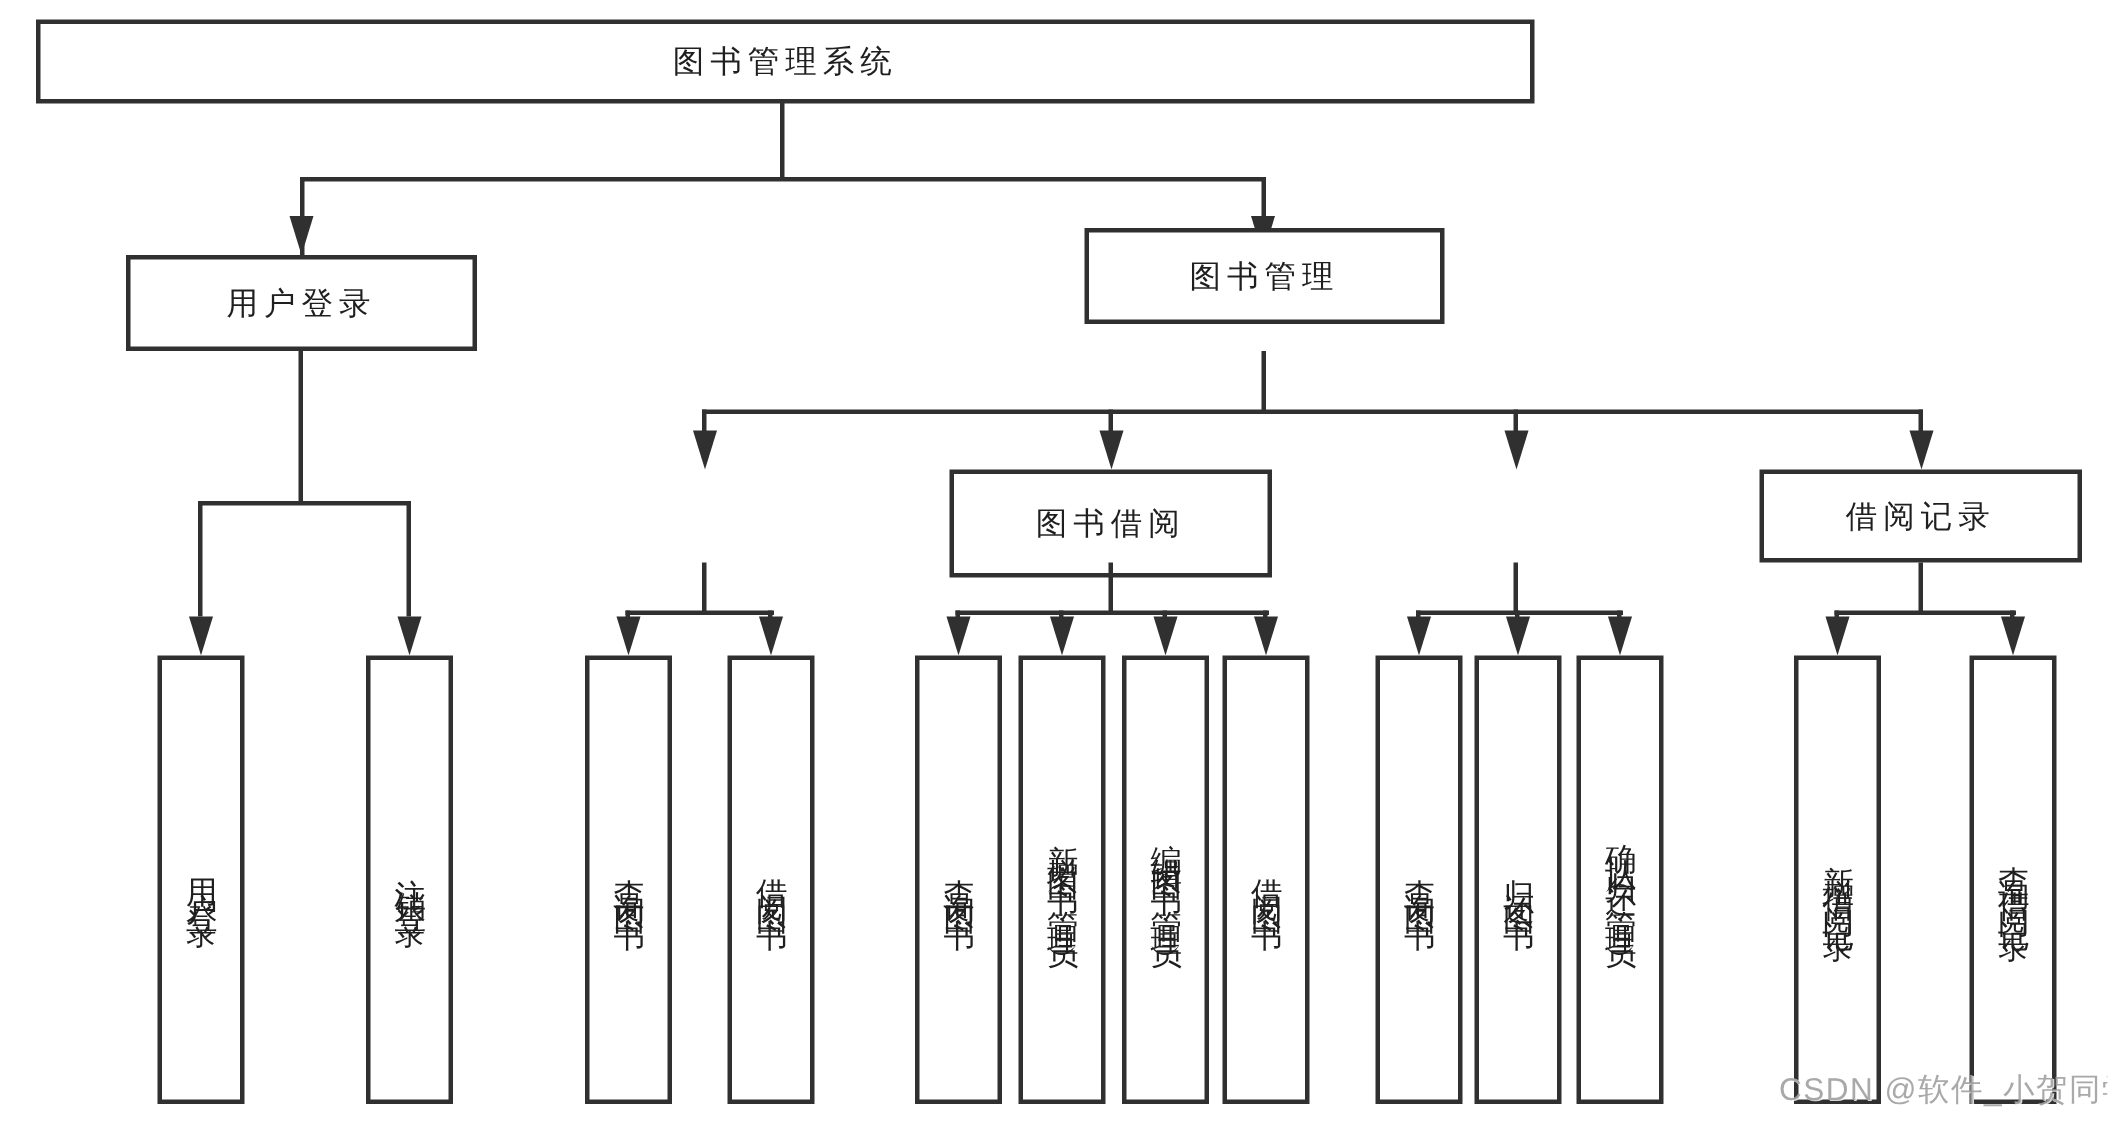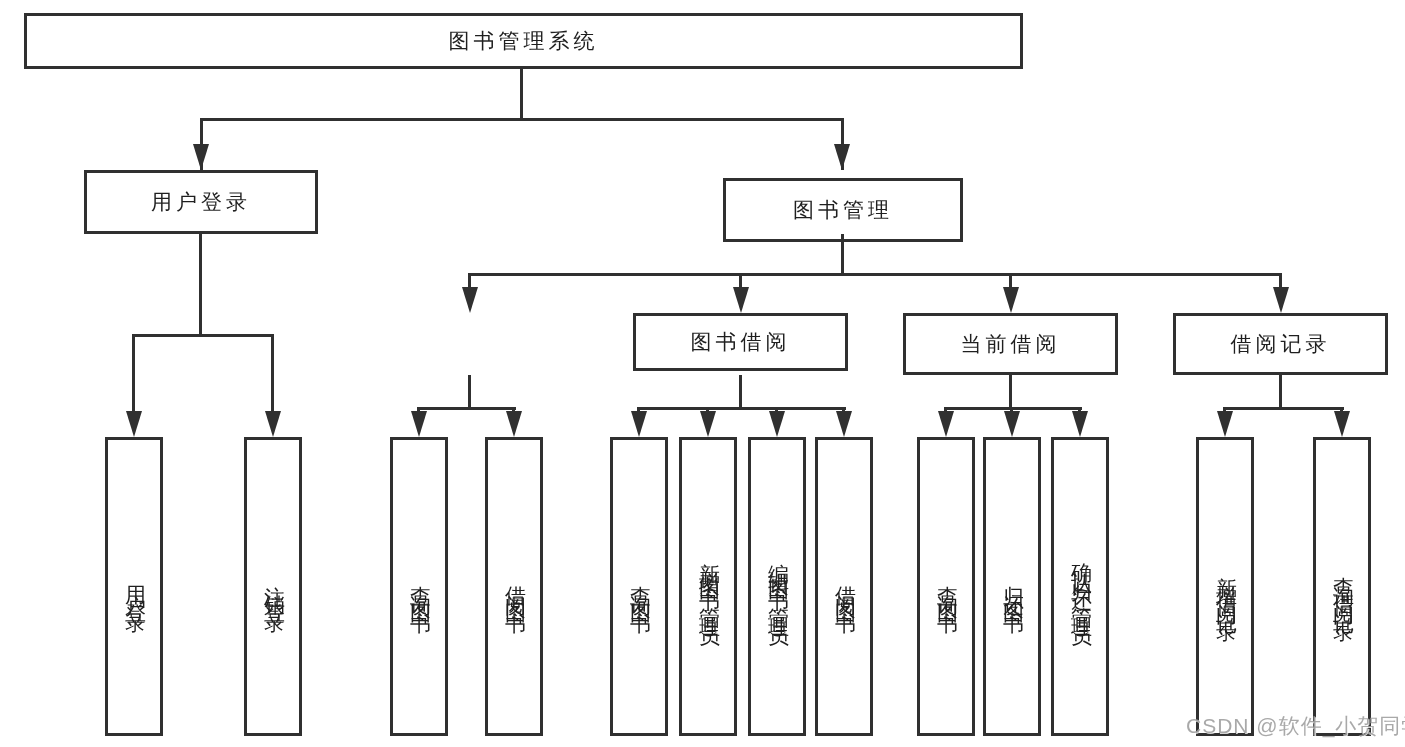--- a/index.html
+++ b/index.html
@@ -20,7 +20,6 @@
     align-items: center;
     justify-content: center;
     color: #1f1f1f;
-    font-family: Liberation Mono, monospace;
   }
   .h-label {
     font-size: 21px;

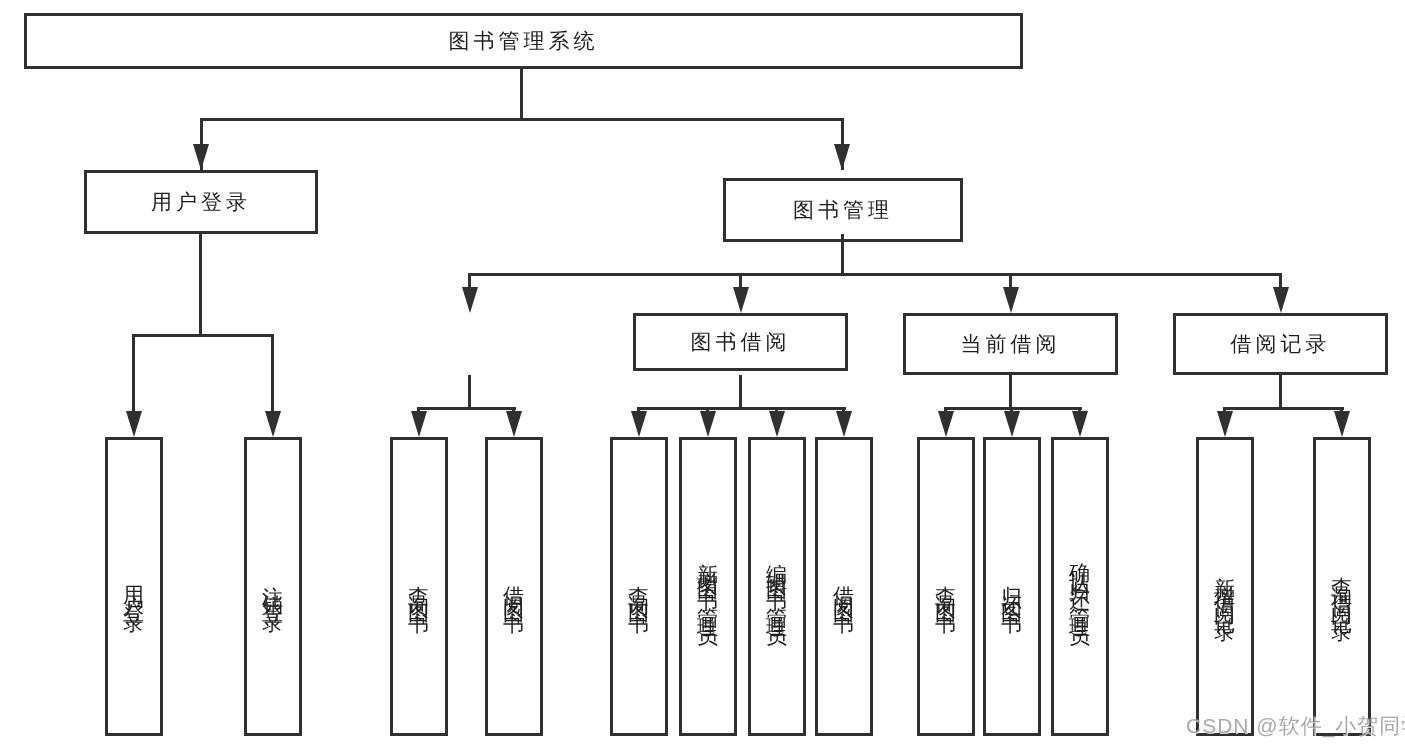--- a/index.html
+++ b/index.html
@@ -78,7 +78,7 @@
   <div class="box" style="left:84px; top:170px; width:234px; height:64px;">
     <span class="h-label">用户登录</span>
   </div>
-  <div class="box" style="left:723px; top:178px; width:240px; height:64px;">
+  <div class="box" style="left:723px; top:152px; width:240px; height:64px;">
     <span class="h-label">图书管理</span>
   </div>
 

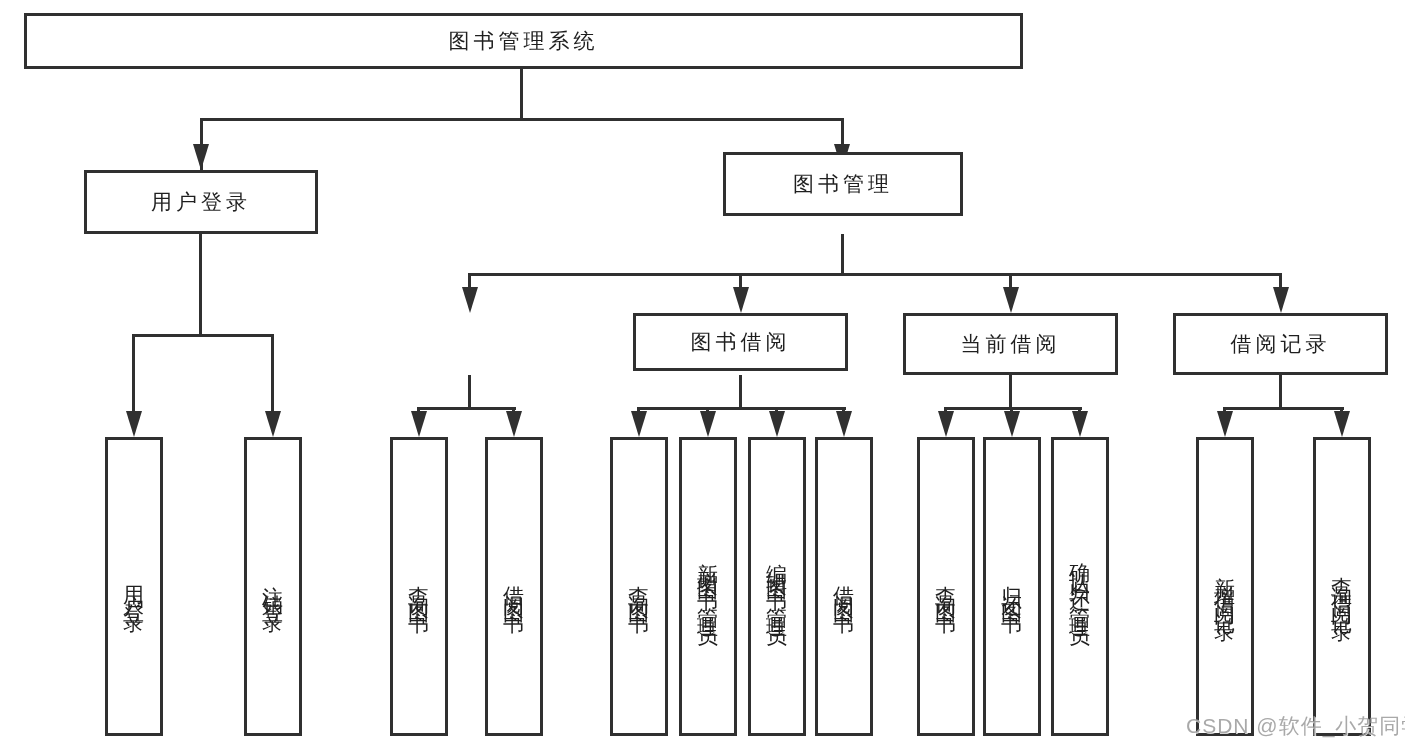--- a/index.html
+++ b/index.html
@@ -100,7 +100,7 @@
   <div class="line" style="left:1279px; top:273px; width:3px; height:20px;"></div>
   <div class="arrow" style="left:1273px; top:287px;"></div>
 
-  <div class="box" style="left:633px; top:313px; width:215px; height:58px;text-align:center;">
+  <div class="box" style="left:633px; top:313px; width:215px; height:72px;text-align:center;">
     <span class="h-label">图书借阅</span>
   </div>
   <div class="box" style="left:903px; top:313px; width:215px; height:62px;">

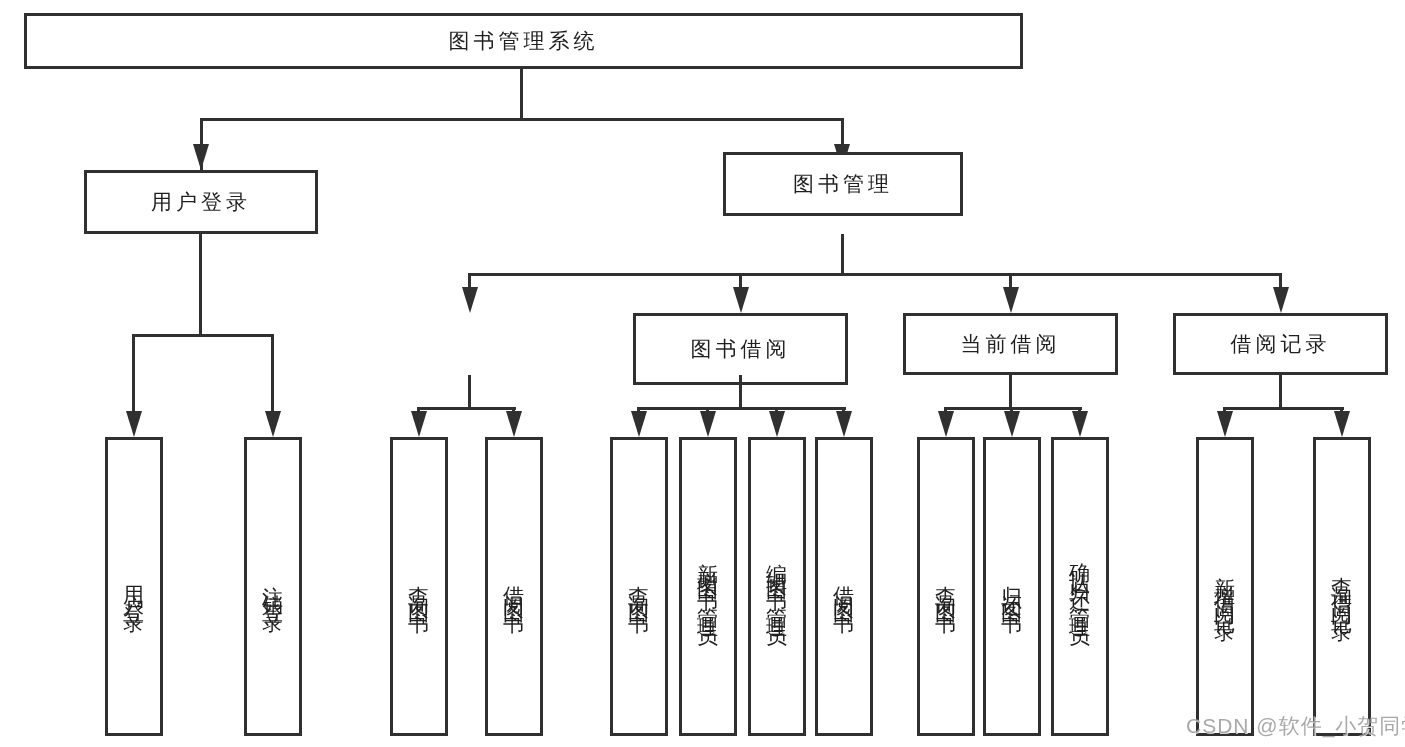--- a/index.html
+++ b/index.html
@@ -103,9 +103,6 @@
   <div class="box" style="left:633px; top:313px; width:215px; height:72px;text-align:center;">
     <span class="h-label">图书借阅</span>
   </div>
-  <div class="box" style="left:903px; top:313px; width:215px; height:62px;">
-    <span class="h-label">当前借阅</span>
-  </div>
   <div class="box" style="left:1173px; top:313px; width:215px; height:62px;">
     <span class="h-label">借阅记录</span>
   </div>

